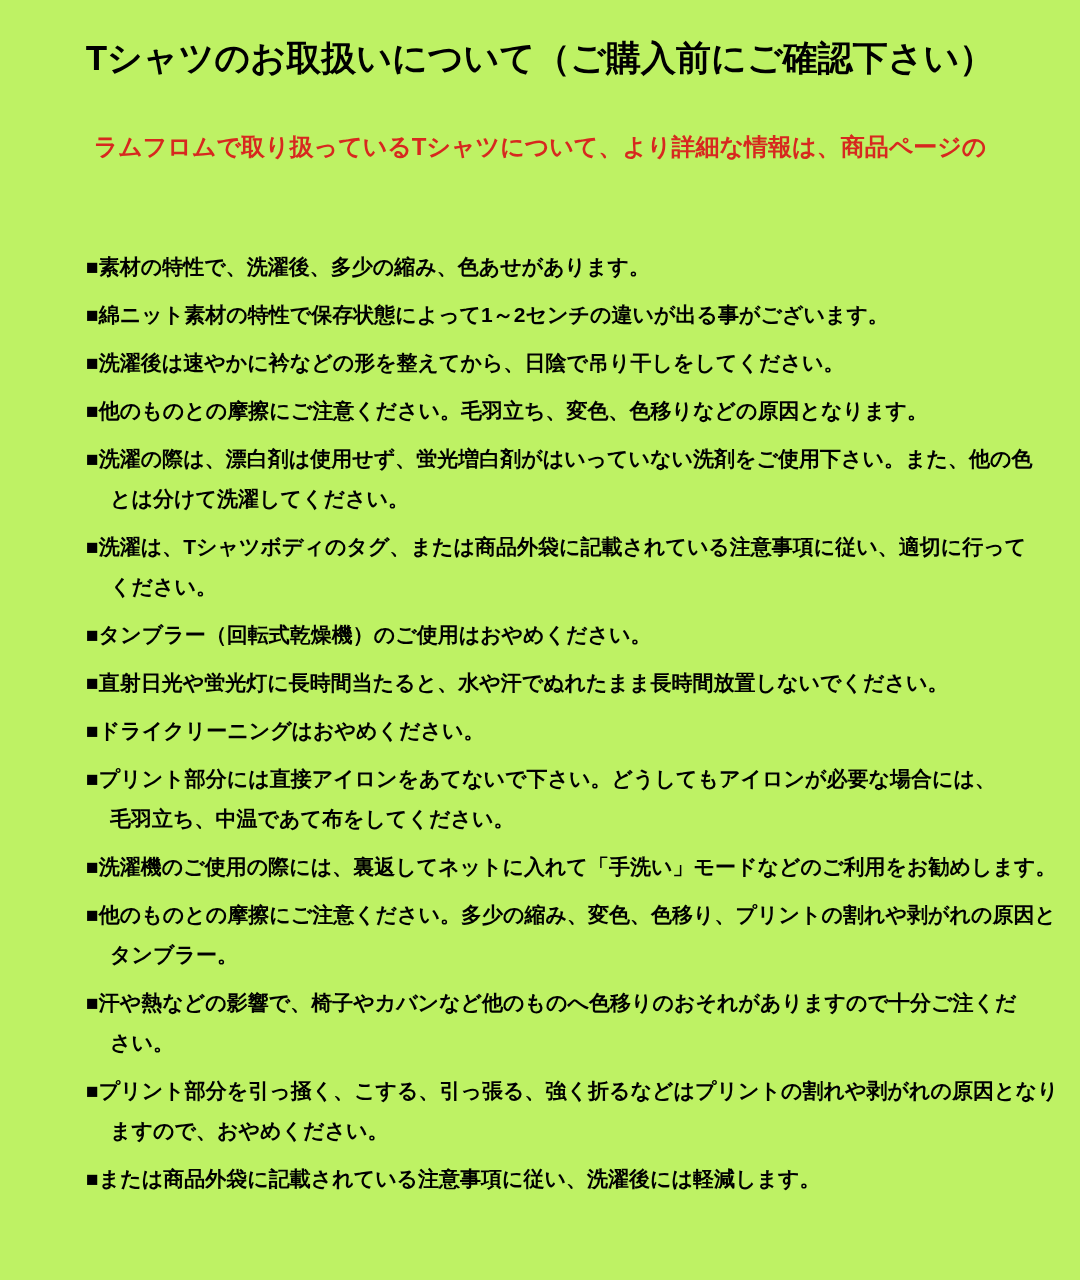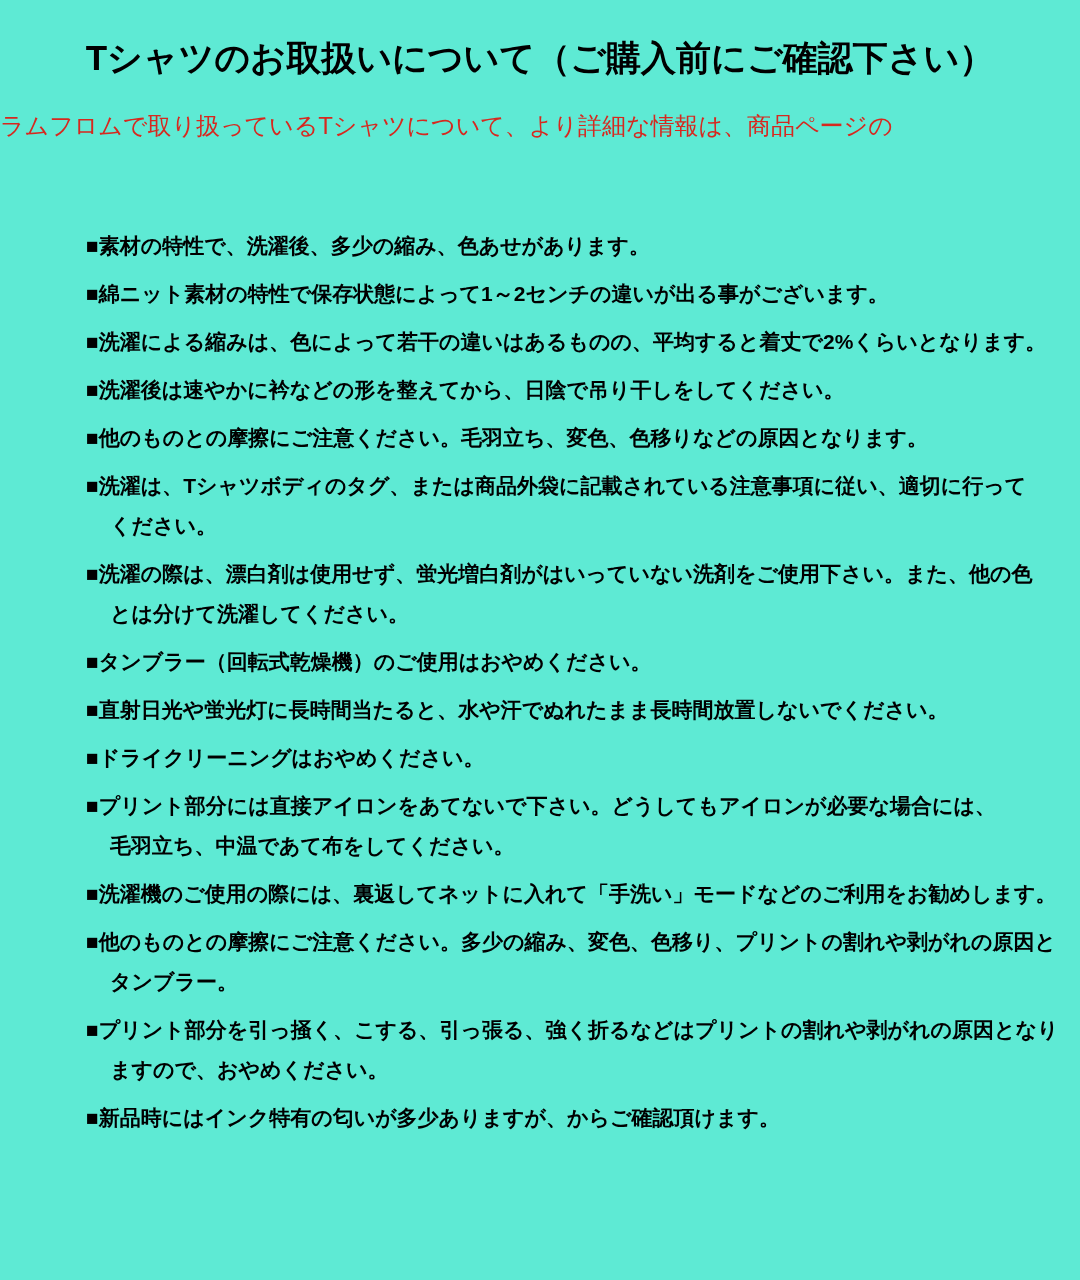--- a/index.html
+++ b/index.html
@@ -7,7 +7,7 @@
     position: relative;
     width: 1080px;
     height: 1280px;
-    background: #5eead4;
+    background: #bef264;
     overflow: hidden;
     font-family: "Liberation Sans", "DejaVu Sans", sans-serif;
     color: #000000;

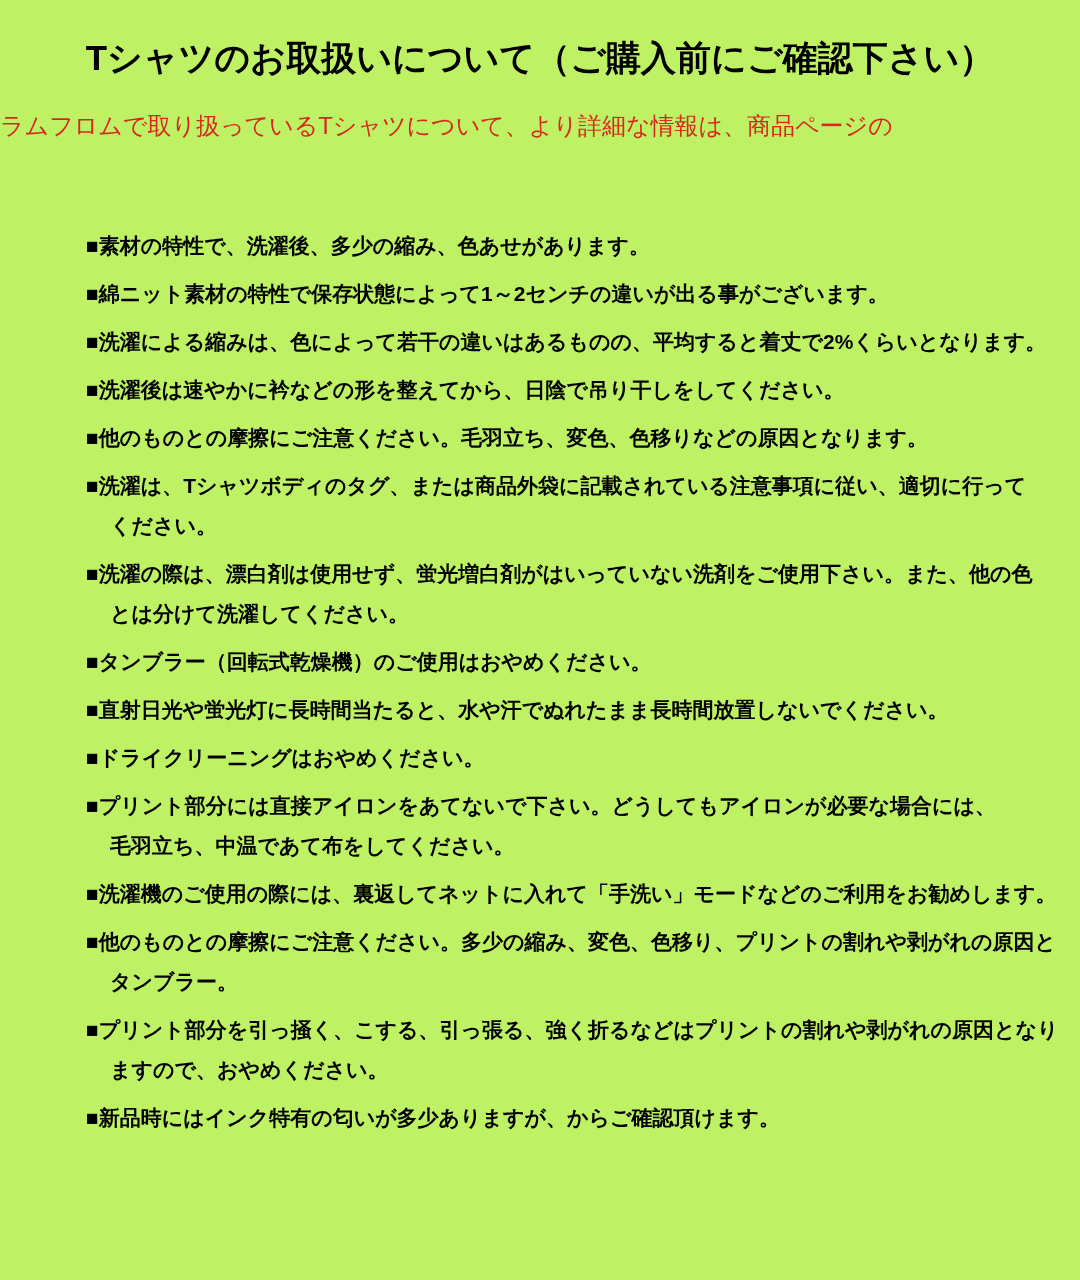--- a/index.html
+++ b/index.html
@@ -22,10 +22,10 @@
     white-space: nowrap;
   }
   .intro {
-    margin-top: 26px;
-    text-align: left;
+    margin-top: 47px;
+    text-align: center;
     font-size: 24px;
-    font-weight: 400;
+    font-weight: 700;
     line-height: 40px;
   }
   .intro .intro-line { white-space: nowrap; }

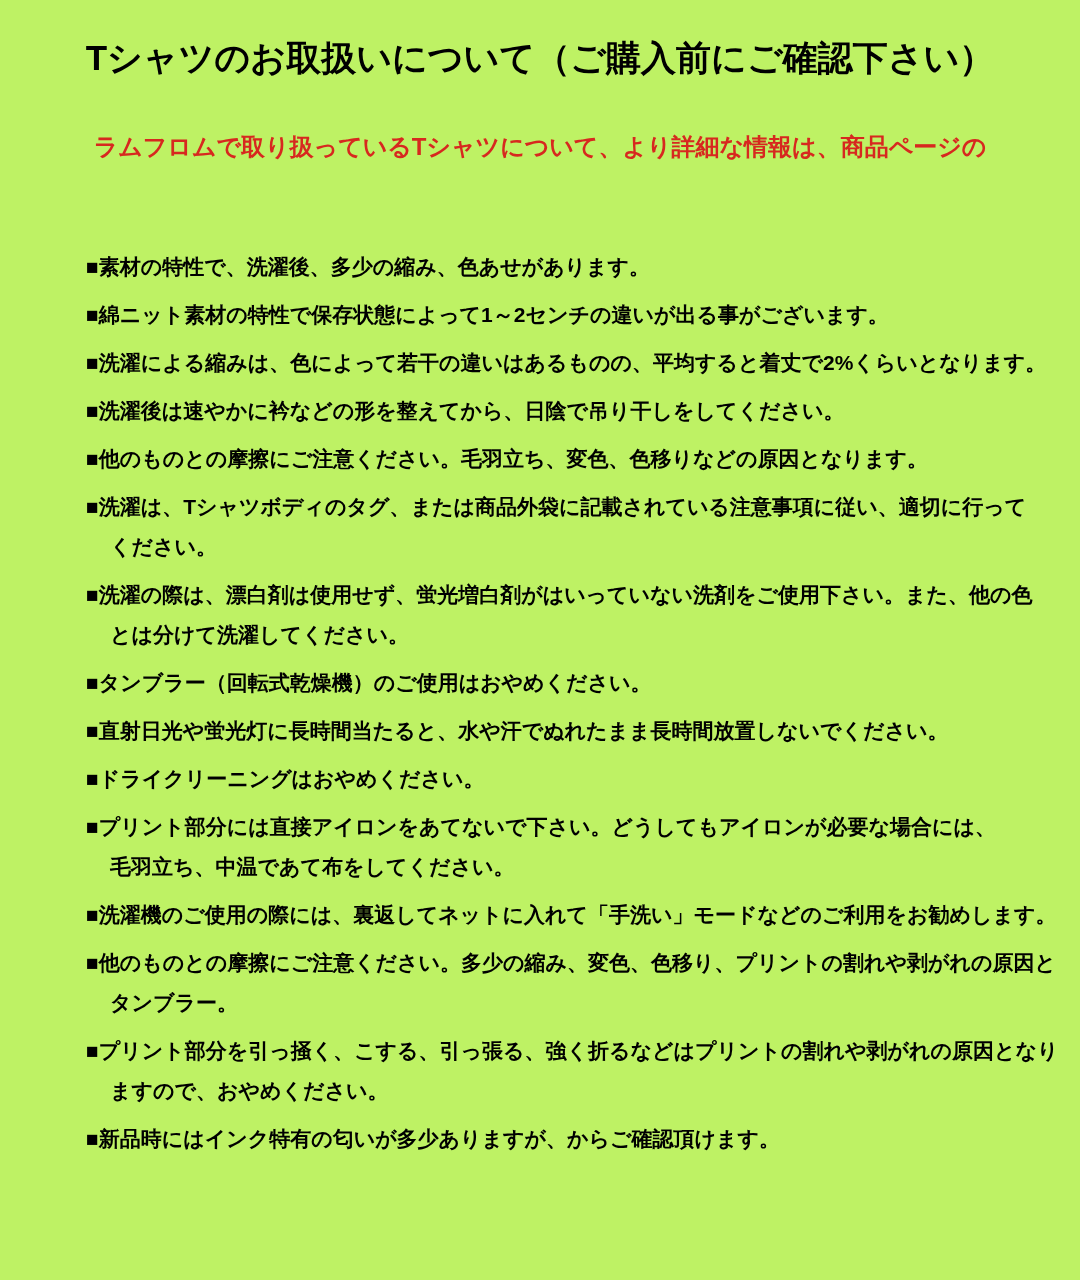--- a/index.html
+++ b/index.html
@@ -61,9 +61,6 @@
         <div class="note-line">■綿ニット素材の特性で保存状態によって1～2センチの違いが出る事がございます。</div>
       </div>
       <div class="note-item">
-        <div class="note-line">■洗濯による縮みは、色によって若干の違いはあるものの、平均すると着丈で2%くらいとなります。</div>
-      </div>
-      <div class="note-item">
         <div class="note-line">■洗濯後は速やかに衿などの形を整えてから、日陰で吊り干しをしてください。</div>
       </div>
       <div class="note-item">

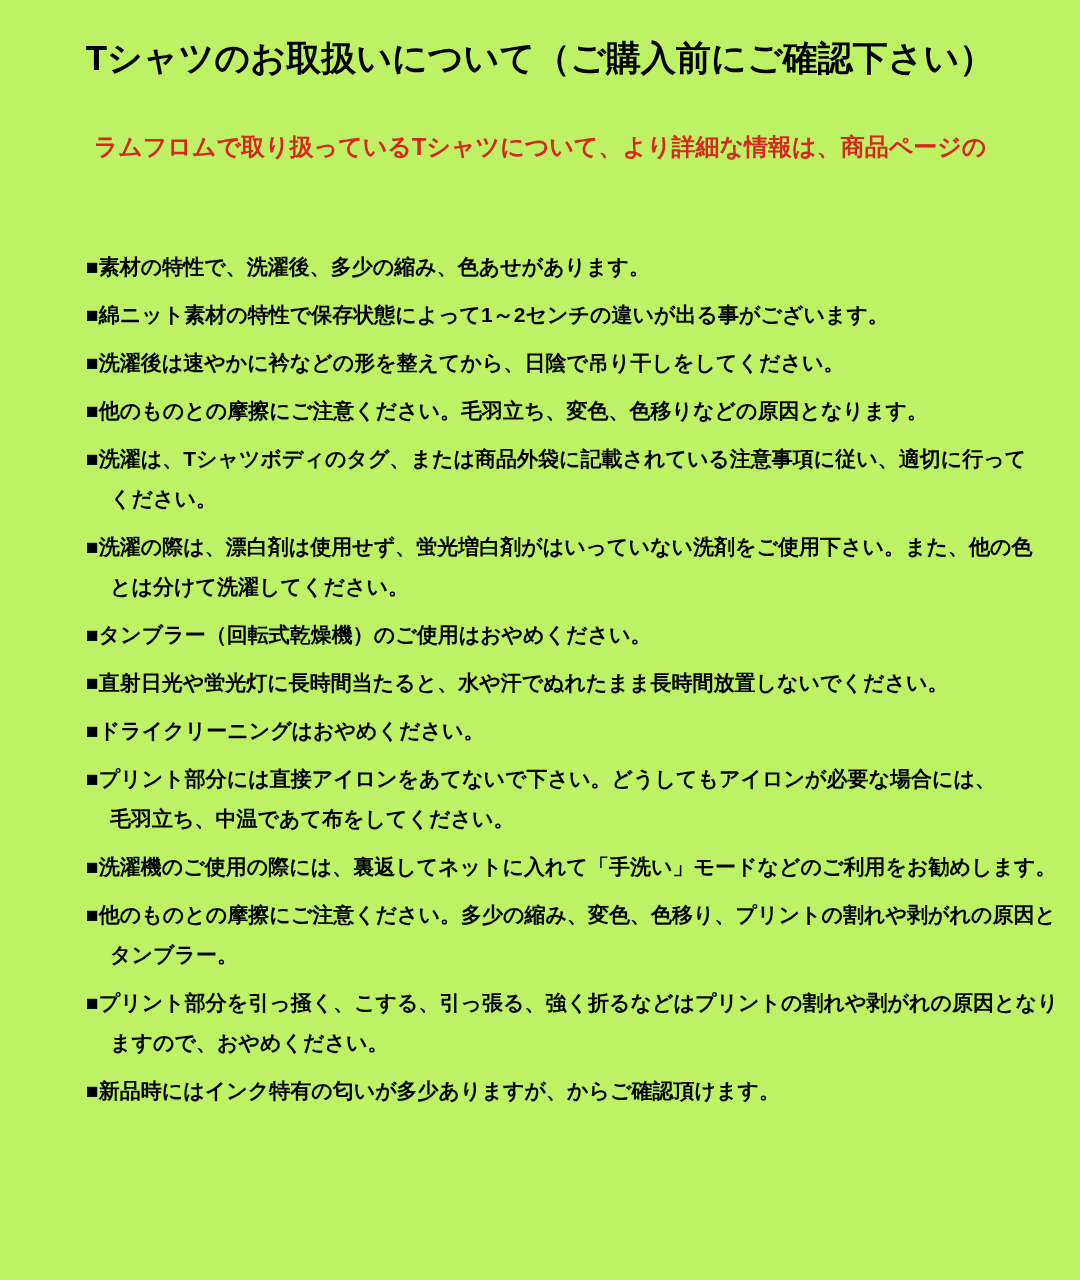--- a/index.html
+++ b/index.html
@@ -67,12 +67,12 @@
         <div class="note-line">■他のものとの摩擦にご注意ください。毛羽立ち、変色、色移りなどの原因となります。</div>
       </div>
       <div class="note-item">
+        <div class="note-line">■洗濯の際は、漂白剤は使用せず、蛍光増白剤がはいっていない洗剤をご使用下さい。また、他の色</div>
+        <div class="note-line cont">とは分けて洗濯してください。</div>
+      </div>
+      <div class="note-item">
         <div class="note-line">■洗濯は、Tシャツボディのタグ、または商品外袋に記載されている注意事項に従い、適切に行って</div>
         <div class="note-line cont">ください。</div>
-      </div>
-      <div class="note-item">
-        <div class="note-line">■洗濯の際は、漂白剤は使用せず、蛍光増白剤がはいっていない洗剤をご使用下さい。また、他の色</div>
-        <div class="note-line cont">とは分けて洗濯してください。</div>
       </div>
       <div class="note-item">
         <div class="note-line">■タンブラー（回転式乾燥機）のご使用はおやめください。</div>

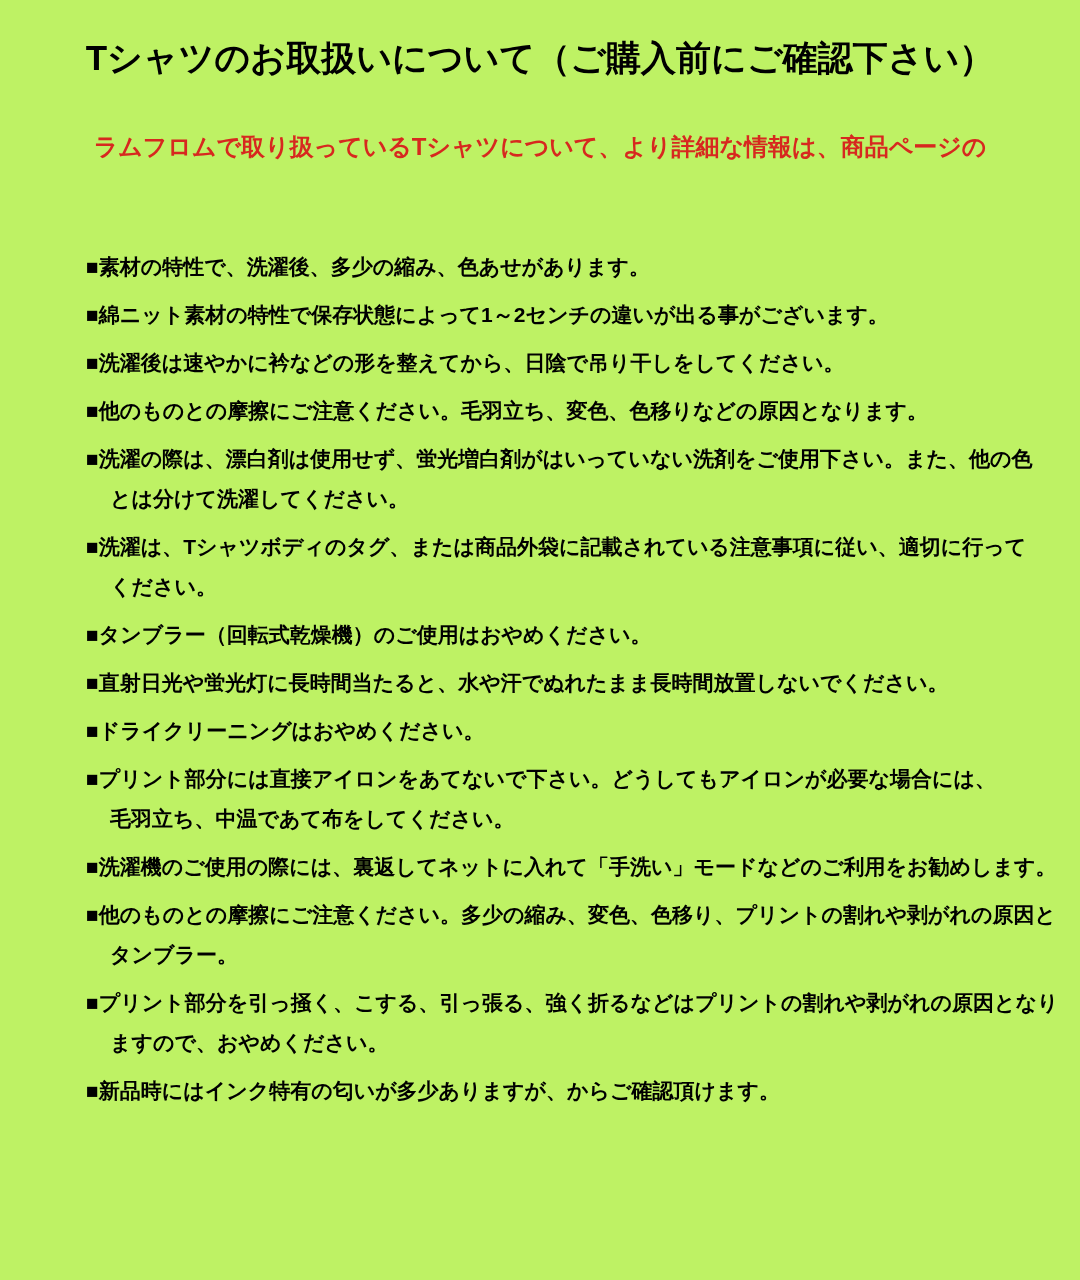--- a/index.html
+++ b/index.html
@@ -95,6 +95,10 @@
         <div class="note-line cont">タンブラー。</div>
       </div>
       <div class="note-item">
+        <div class="note-line">■汗や熱などの影響で、椅子やカバンなど他のものへ色移りのおそれがありますので十分ご注くだ</div>
+        <div class="note-line cont">さい。</div>
+      </div>
+      <div class="note-item">
         <div class="note-line">■プリント部分を引っ掻く、こする、引っ張る、強く折るなどはプリントの割れや剥がれの原因となり</div>
         <div class="note-line cont">ますので、おやめください。</div>
       </div>

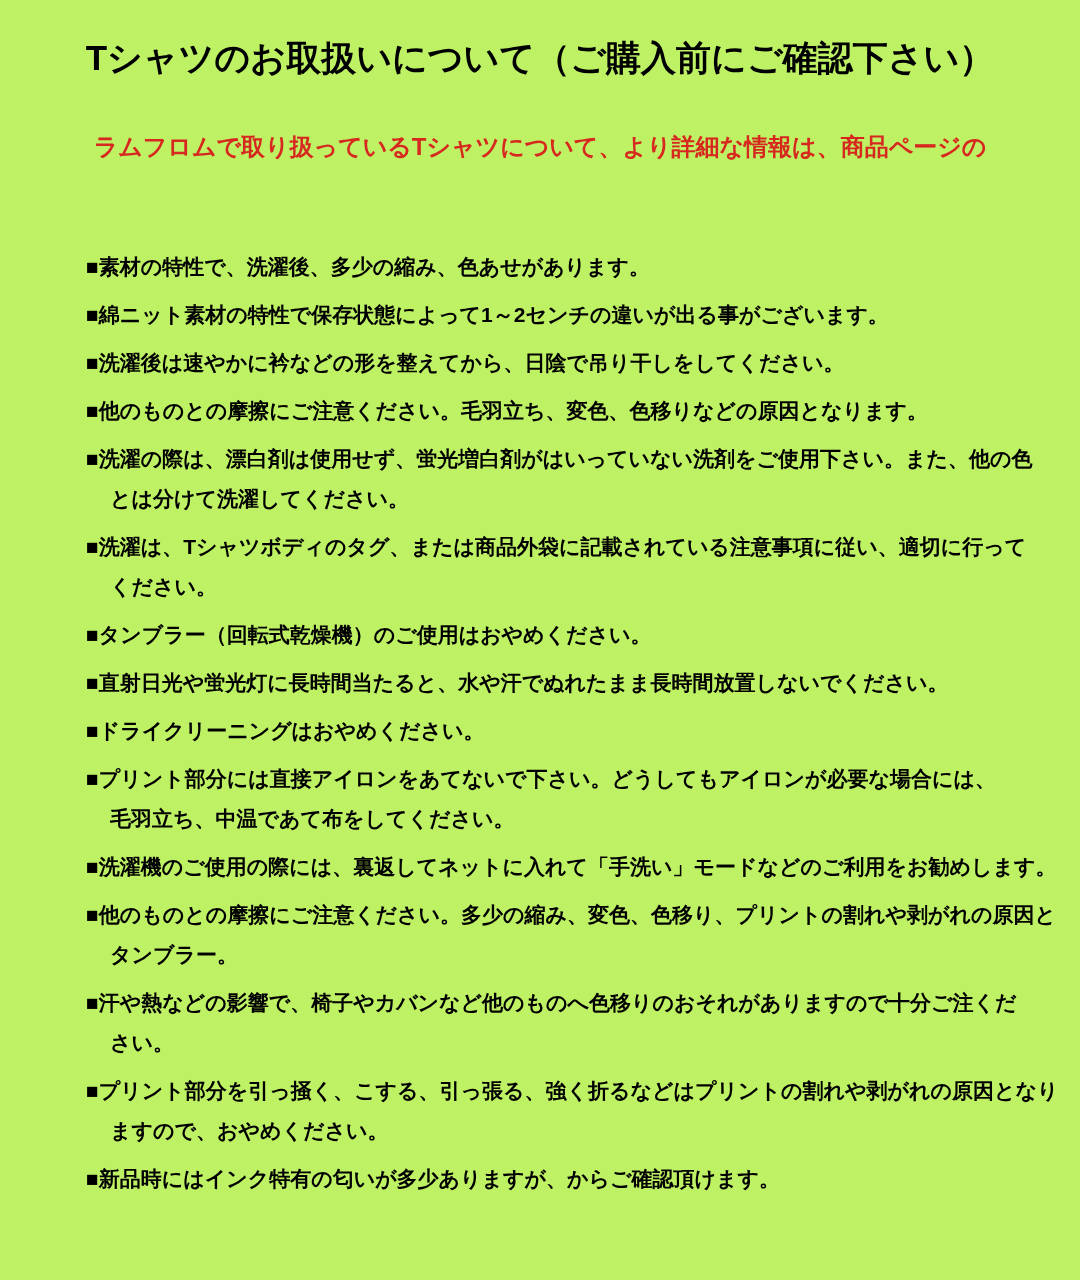--- a/index.html
+++ b/index.html
@@ -103,7 +103,7 @@
         <div class="note-line cont">ますので、おやめください。</div>
       </div>
       <div class="note-item">
-        <div class="note-line">■新品時にはインク特有の匂いが多少ありますが、からご確認頂けます。</div>
+        <div class="note-line">■または商品外袋に記載されている注意事項に従い、洗濯後には軽減します。</div>
       </div>
     </div>
 </div>

